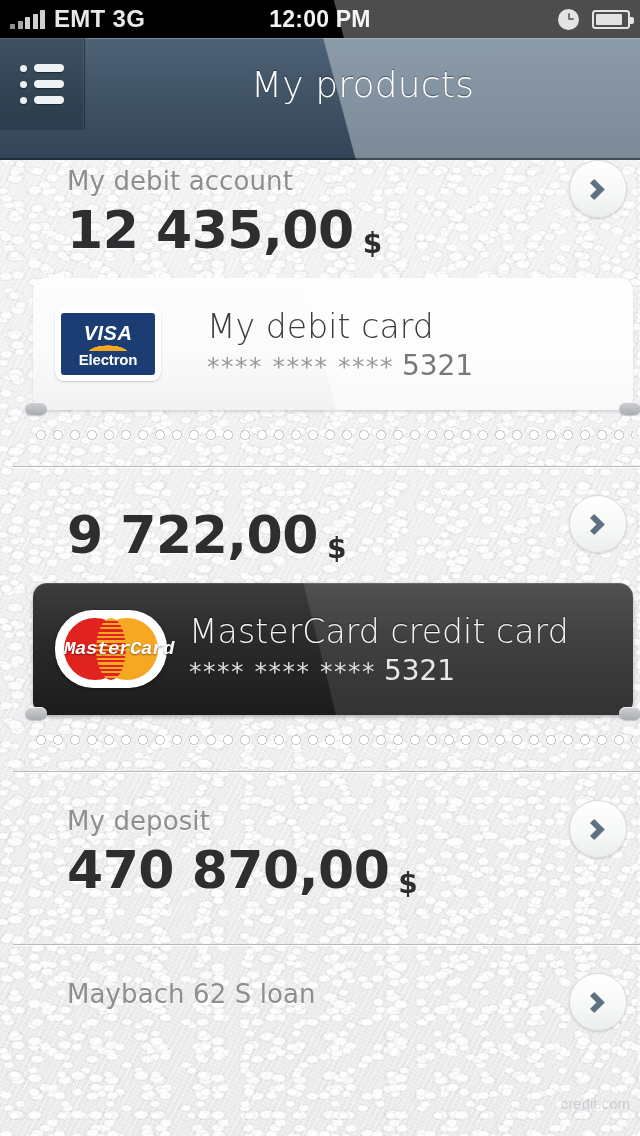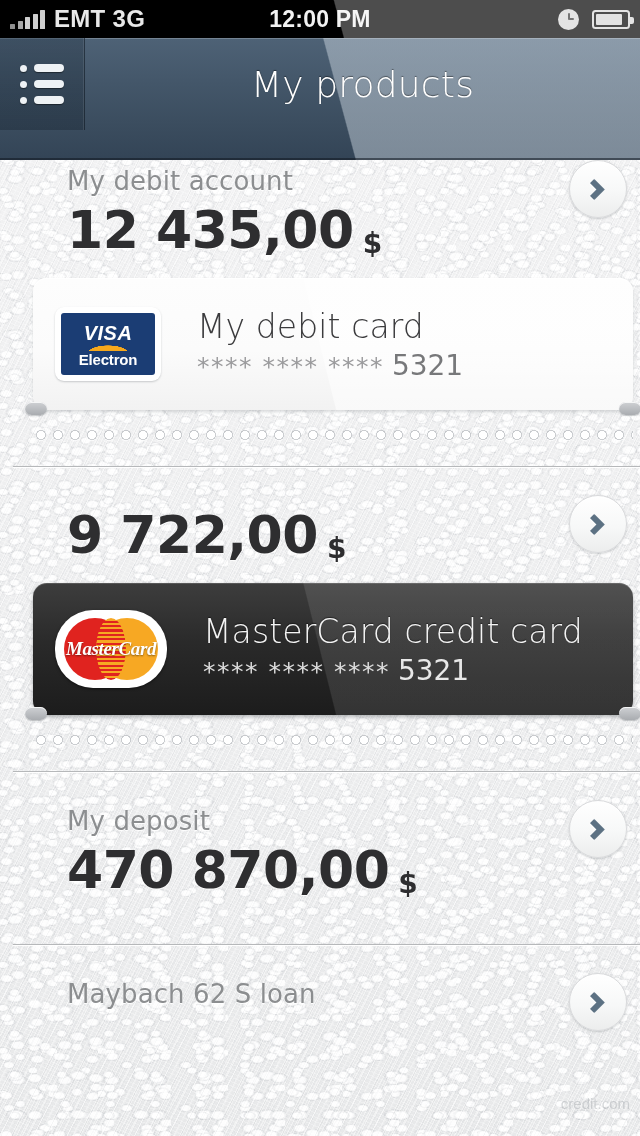--- a/index.html
+++ b/index.html
@@ -165,6 +165,7 @@
   .card-light{
     background:linear-gradient(180deg,#fdfdfd 0%,#fbfbfb 55%,#f2f2f2 100%);
     box-shadow:0 2px 3px rgba(140,145,150,.30), inset 0 1px 0 #fff;
+    gap:24px;
   }
   .card-dark{
     background:linear-gradient(180deg,#3d3d3d 0%,#2a2a2a 45%,#1c1c1c 100%);

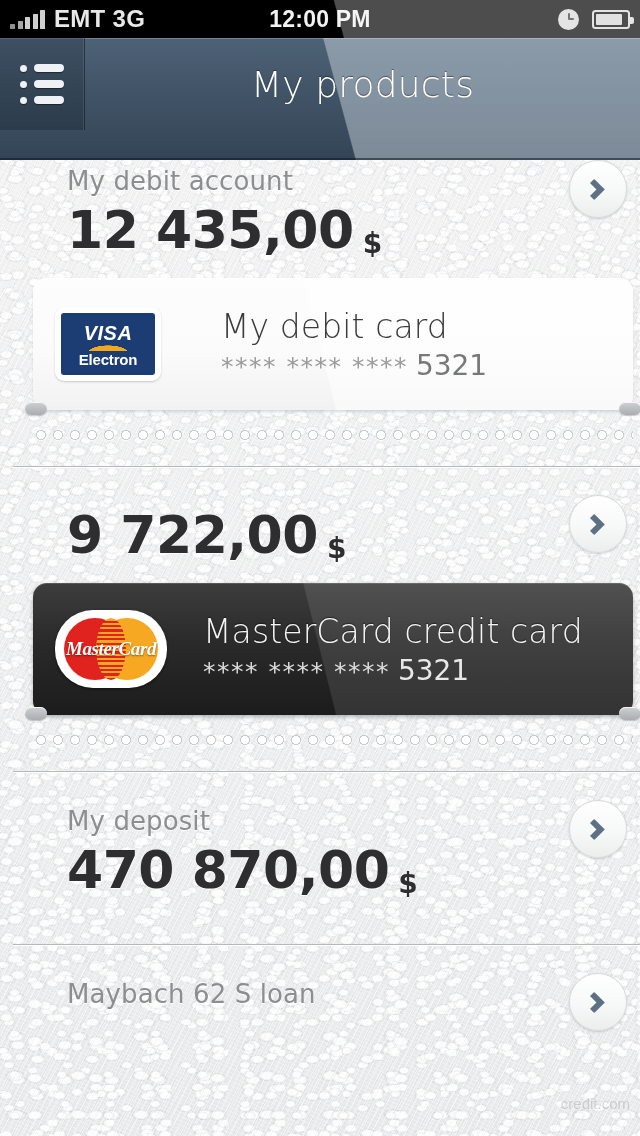--- a/index.html
+++ b/index.html
@@ -178,7 +178,7 @@
   .card-gloss.lite{
     background:linear-gradient(256deg, rgba(255,255,255,.55) 0 52%, rgba(255,255,255,0) 52.2%);
   }
-  .card-text{ margin-left:36px; position:relative; z-index:4; }
+  .card-text{ margin-left:22px; position:relative; z-index:4; }
   .card-title{
     font-size:33px; font-weight:300; letter-spacing:.1px;
     font-family:"DejaVu Sans", sans-serif;

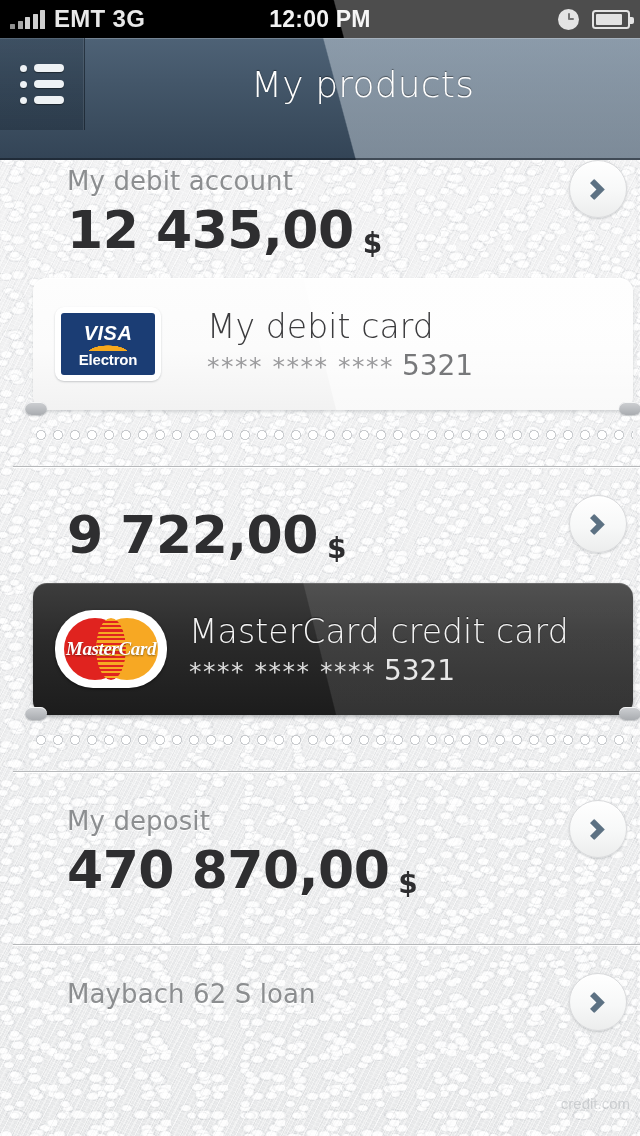--- a/index.html
+++ b/index.html
@@ -261,7 +261,7 @@
   .mc-word{
     position:absolute; left:0; top:50%; width:100%; transform:translateY(-50%);
     text-align:center; color:#fff; font-weight:bold; font-size:19px;
-    font-family:Liberation Serif, serif; font-style:italic;
+    font-family:Liberation Mono, monospace; font-style:italic;
     letter-spacing:-.4px;
     text-shadow:0 1px 2px rgba(0,0,0,.45);
     z-index:6;

